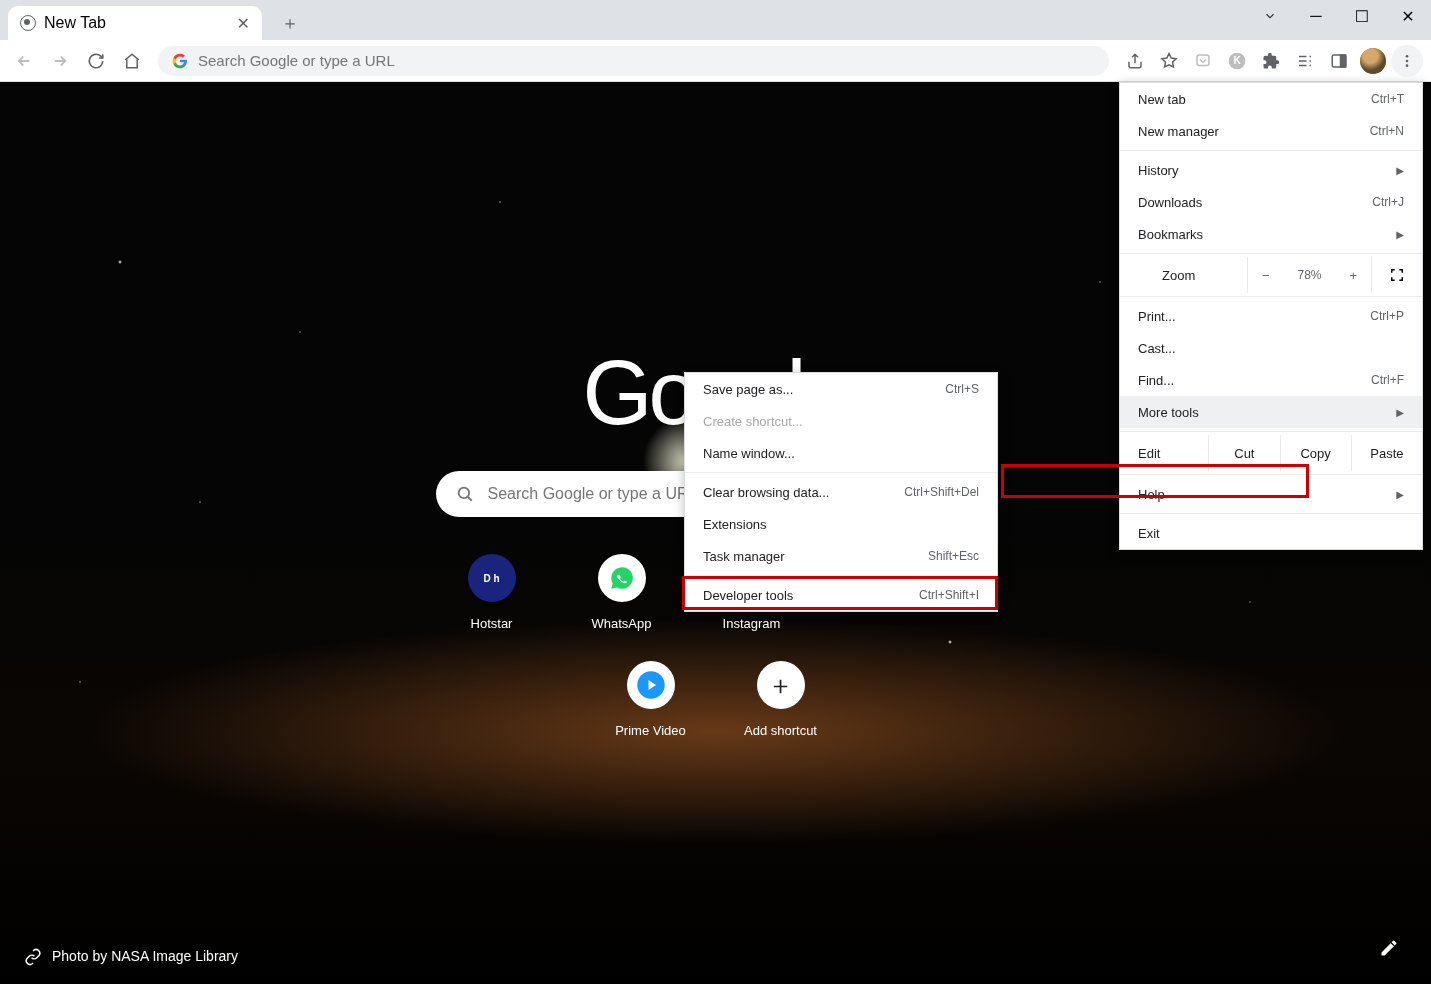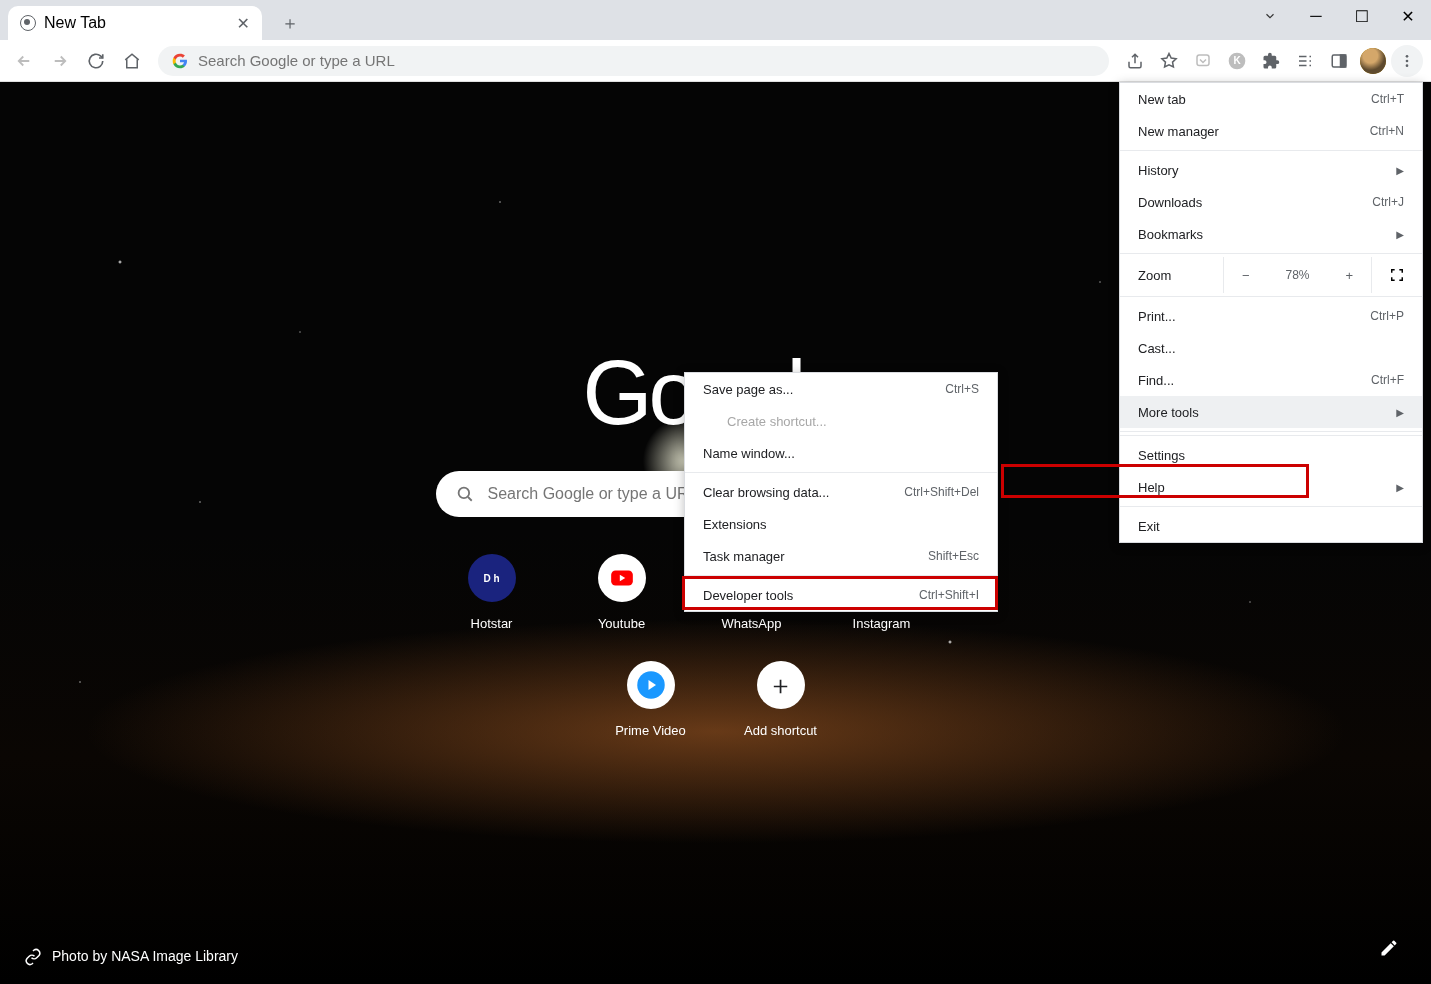--- a/index.html
+++ b/index.html
@@ -71,7 +71,7 @@
 .m-sep { height:1px; background:#e8eaed; margin:3px 0; }
 .m-sc { color:#5f6368; font-size:12px; }
 .m-arrow { color:#5f6368; font-size:10px; }
-.zoom-row { display:flex; align-items:center; height:36px; }
+.zoom-row { display:flex; align-items:center; height:36px;padding-left:24px; }
 .zoom-row .lbl { padding-left:18px; width:104px; border-right:1px solid #e8eaed; height:100%; display:flex; align-items:center;}
 .zoom-pm{flex:1;display:flex;align-items:center;justify-content:space-around;height:100%;border-right:1px solid #e8eaed;}
 .zoom-pm span{color:#5f6368;cursor:pointer;}

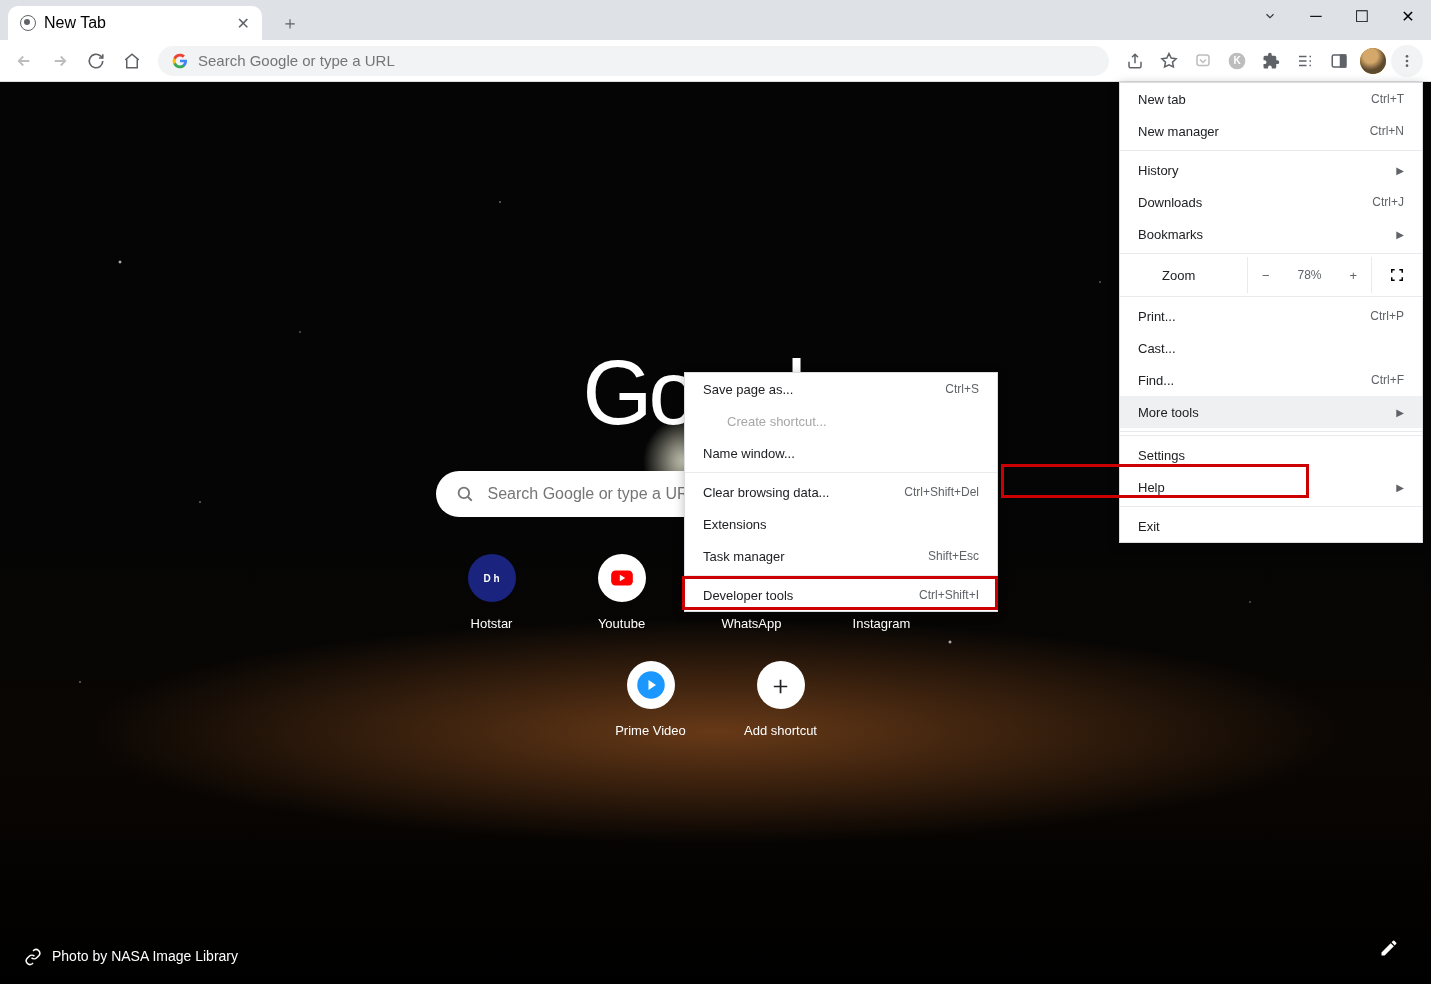--- a/index.html
+++ b/index.html
@@ -67,7 +67,7 @@
 .menu-sub { top:372px; left:684px; width:314px; }
 .m-item { display:flex; align-items:center; height:32px; padding:0 18px; cursor:pointer; justify-content:space-between; white-space:nowrap; }
 .m-item.hovered { background:#eef0f2; }
-.m-item.disabled { color:#a7a7a7; cursor:default;margin-left:24px; }
+.m-item.disabled { color:#a7a7a7; cursor:default; }
 .m-sep { height:1px; background:#e8eaed; margin:3px 0; }
 .m-sc { color:#5f6368; font-size:12px; }
 .m-arrow { color:#5f6368; font-size:10px; }

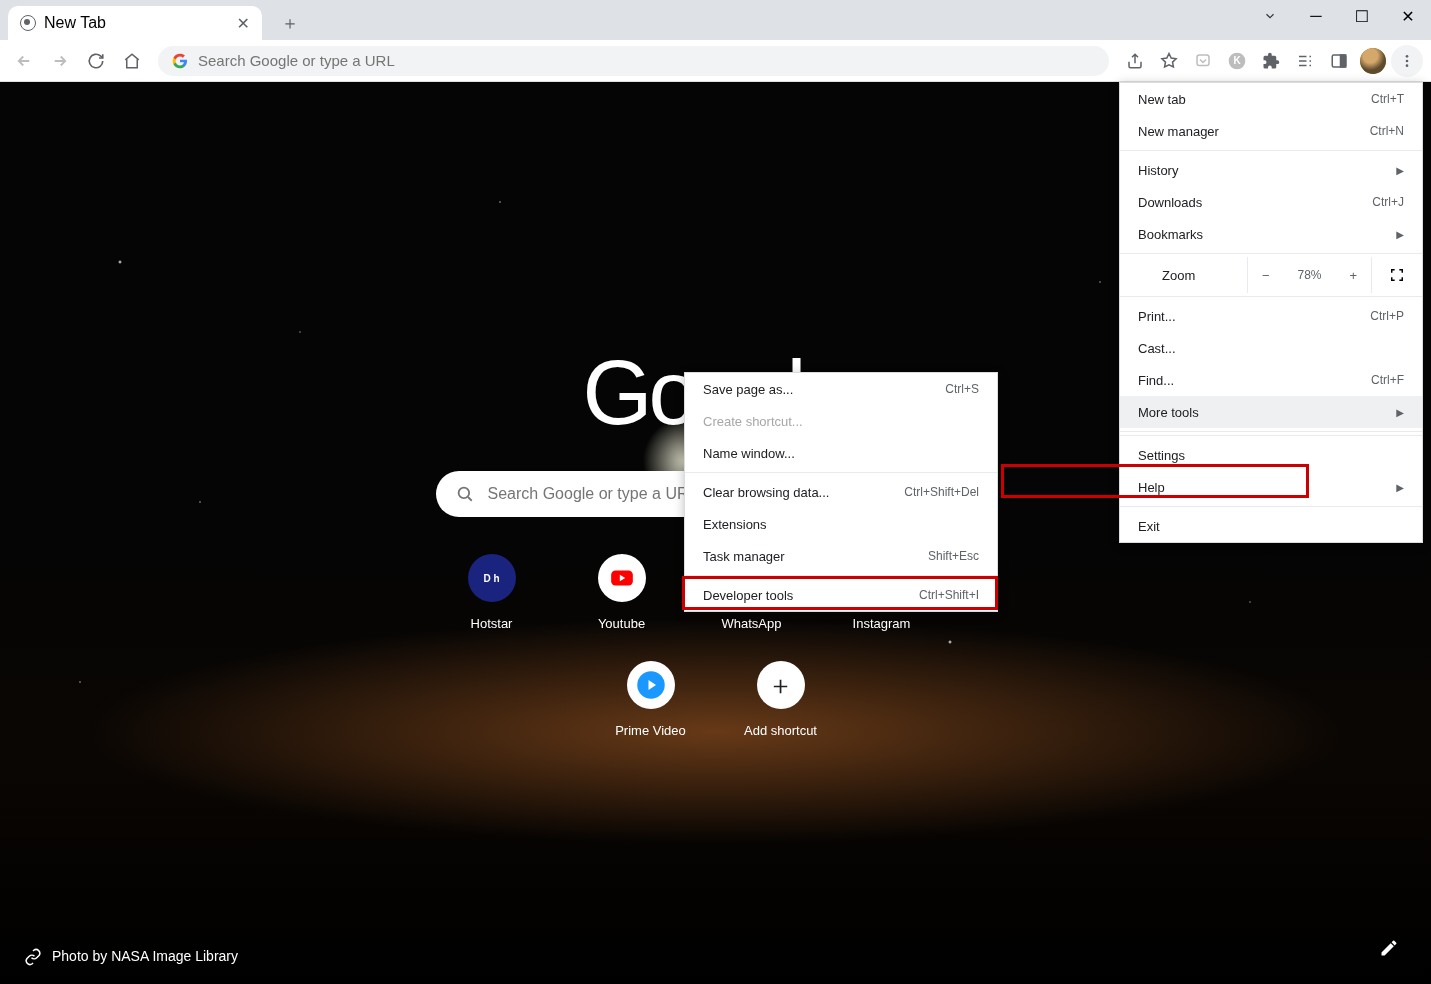--- a/index.html
+++ b/index.html
@@ -336,6 +336,12 @@
       <span class="m-arrow">▶</span>
     </div>
   <div class="m-sep"></div>
+  <div class="edit-row">
+    <div>Edit</div>
+    <div>Cut</div>
+    <div>Copy</div>
+    <div>Paste</div>
+  </div>
   <div class="m-sep"></div>
   <div class="m-item">
       <span>Settings</span>

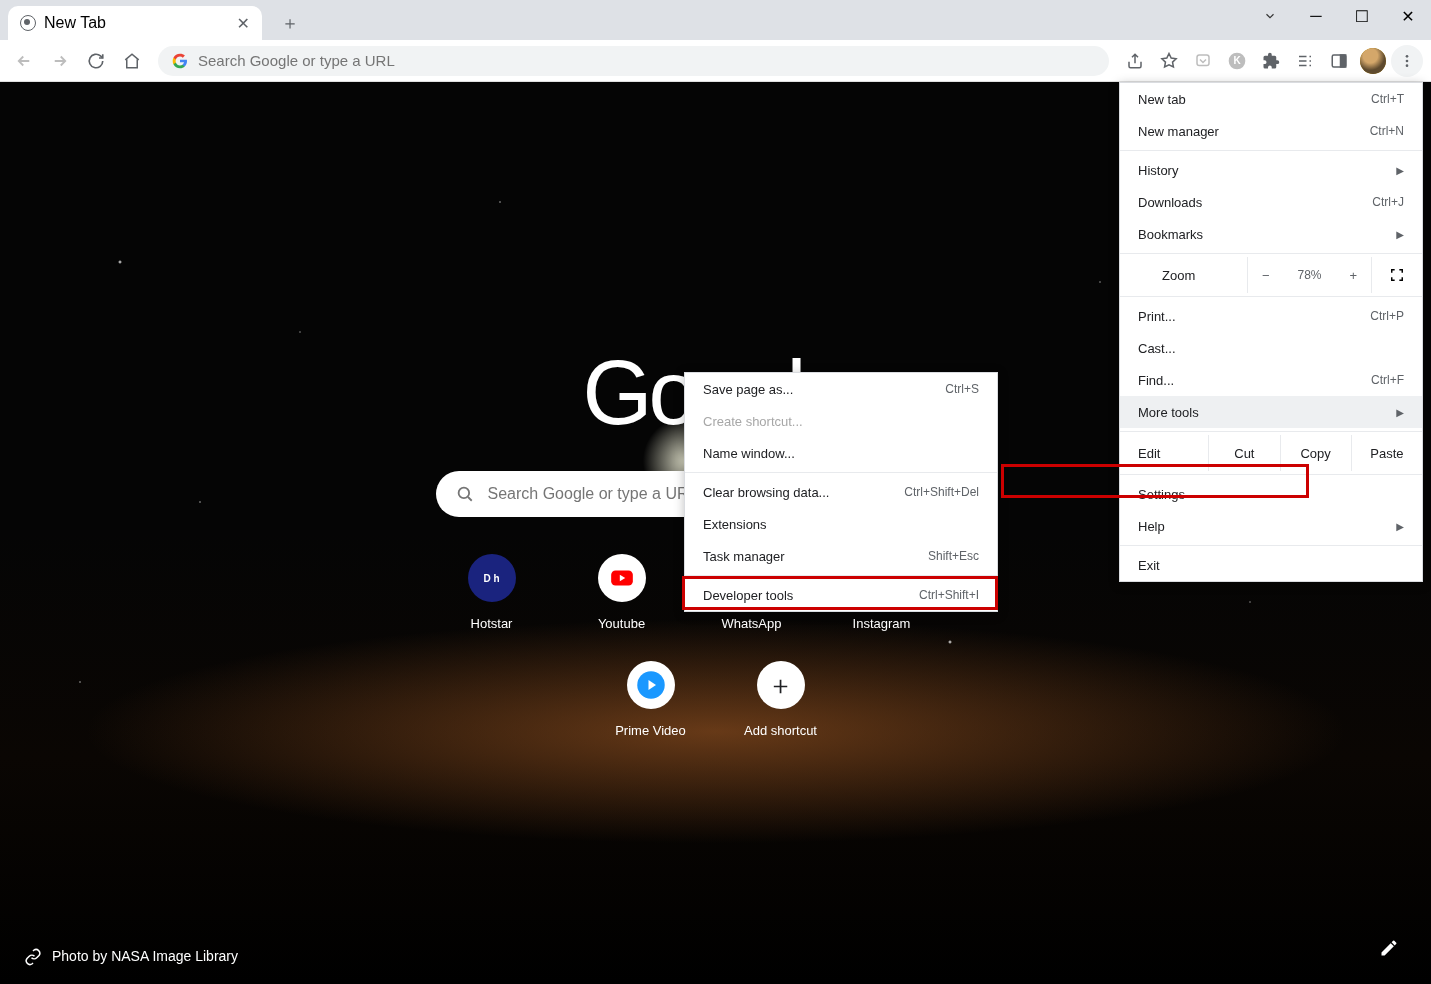--- a/index.html
+++ b/index.html
@@ -344,9 +344,6 @@
   </div>
   <div class="m-sep"></div>
   <div class="m-item">
-      <span>Settings</span>
-    </div>
-  <div class="m-item">
       <span>Help</span>
       <span class="m-arrow">▶</span>
     </div>

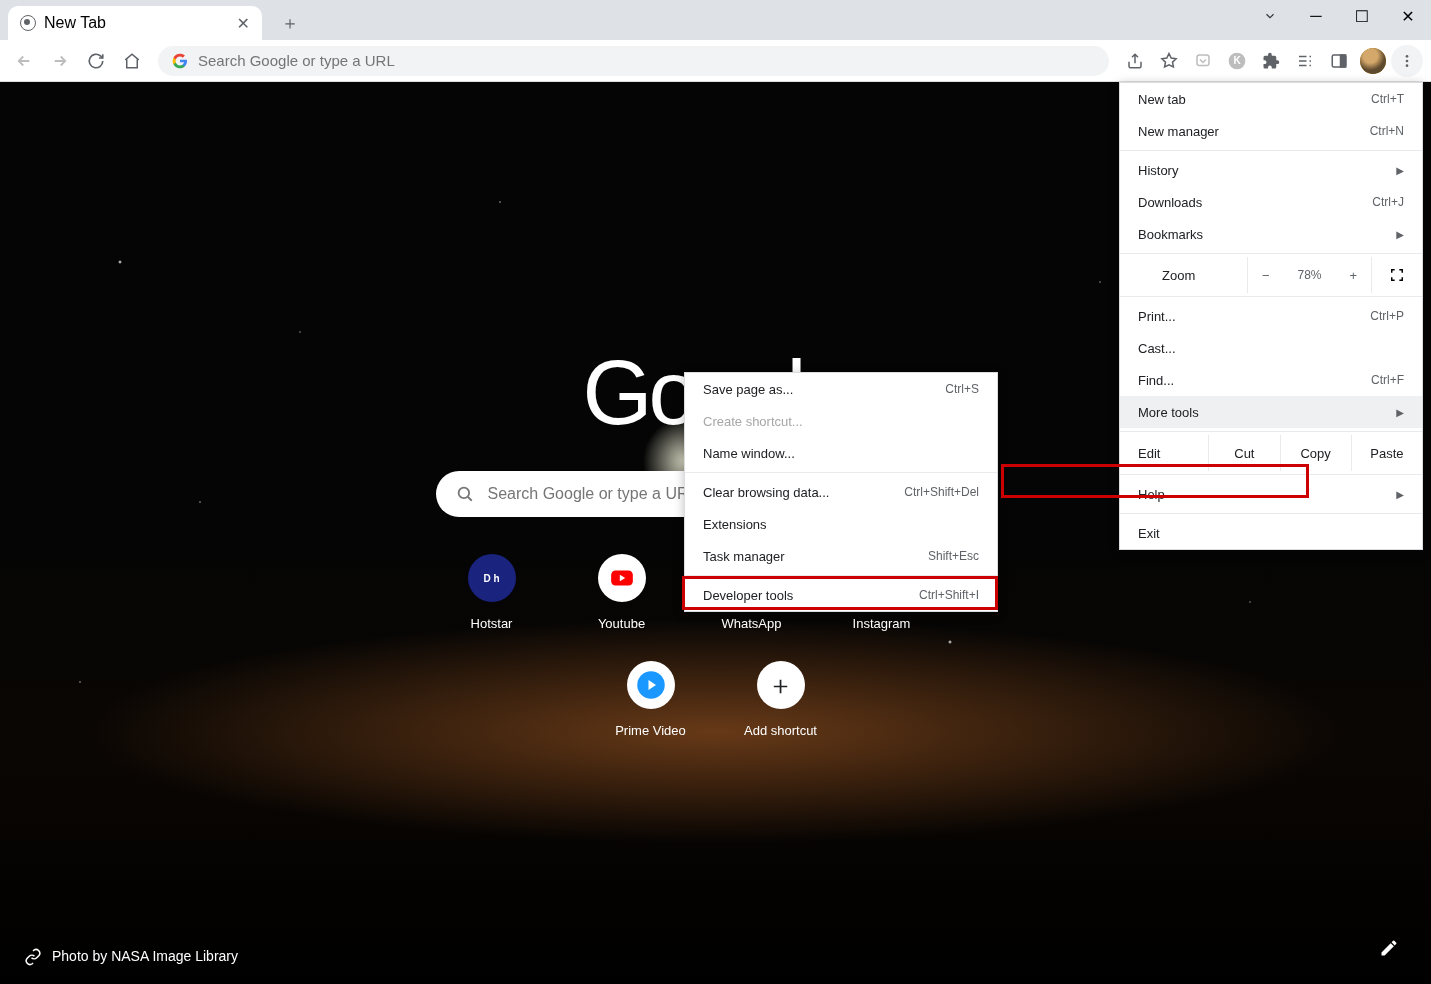--- a/index.html
+++ b/index.html
@@ -219,15 +219,6 @@
         </div>
       <div class="sc">
           <div class="sc-ic">
-            <svg width="26" height="26" viewBox="0 0 24 24">
-              <rect x="2" y="5" width="20" height="14" rx="4" fill="#FF0000"></rect>
-              <path d="M10 9v6l5-3z" fill="#fff"></path>
-            </svg>
-          </div>
-          <div class="sc-lbl">Youtube</div>
-        </div>
-      <div class="sc">
-          <div class="sc-ic">
             <svg width="26" height="26" viewBox="0 0 24 24" fill="#25D366">
               <path d="M12 2a10 10 0 0 0-8.6 15L2 22l5.1-1.3A10 10 0 1 0 12 2zm5 13.2c-.3.8-1.5 1.5-2.1 1.5-.5.1-1.2.1-2-.4a13 13 0 0 1-4.8-4.2c-.7-1.2-.7-2.3-.4-2.7.3-.4.8-.5 1-.5h.6c.2 0 .4 0 .6.5l.8 2c.1.2.1.4 0 .5l-.4.6c-.1.2-.2.3 0 .5.6 1 1.6 1.9 2.7 2.4.2.1.4.1.5-.1l.6-.7c.2-.2.4-.2.6-.1l1.9.9c.2.1.4.2.4.4v.4z"></path>
             </svg>

